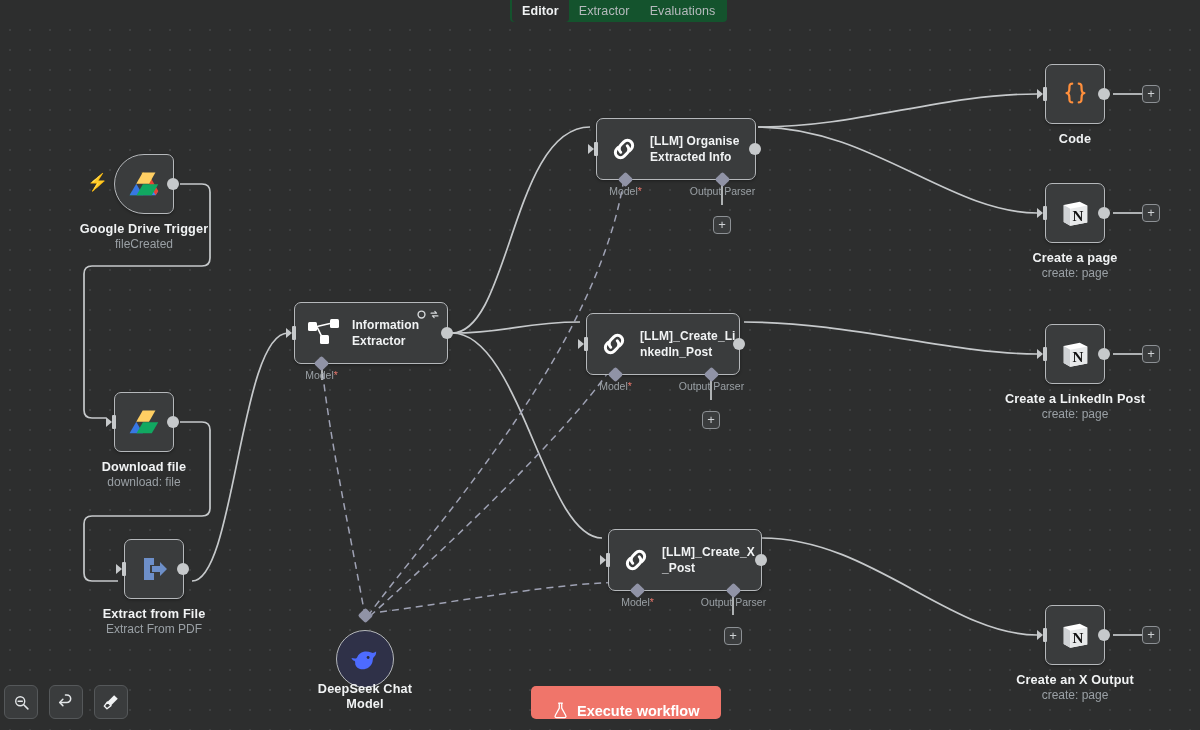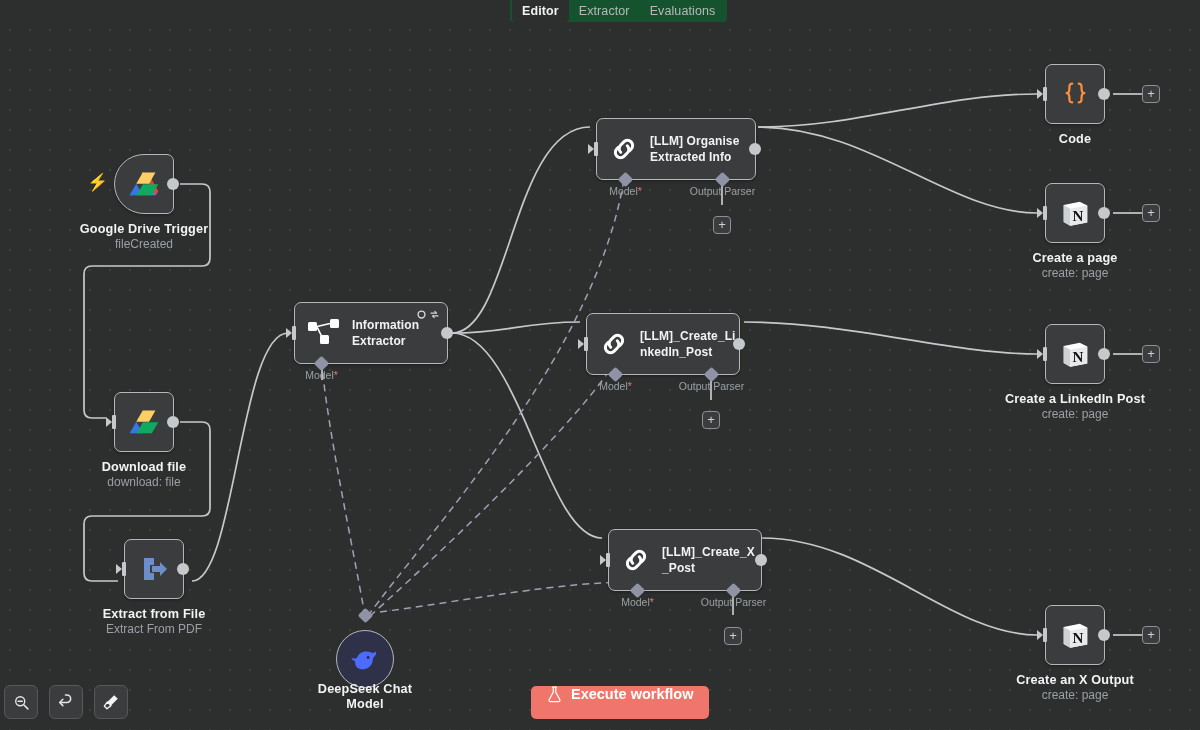--- a/index.html
+++ b/index.html
@@ -133,10 +133,10 @@
   }
   .exec-btn {
     position: absolute; left: 531px; top: 686px;
-    height: 33px; padding: 0 16px;
+    height: 33px; padding: 0 22px;
     background: #f0756a; border: none; border-radius: 5px;
     color: #fff; font-size: 14.5px; font-weight: 700;
-    display: flex; align-items: flex-start; gap: 9px; cursor: pointer;
+    display: flex; align-items: flex-end; gap: 9px; cursor: pointer;
     font-family: "Liberation Sans", sans-serif;
   }
 </style>

